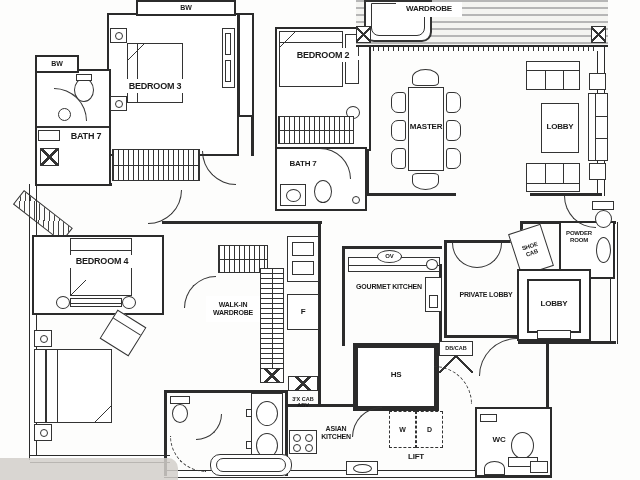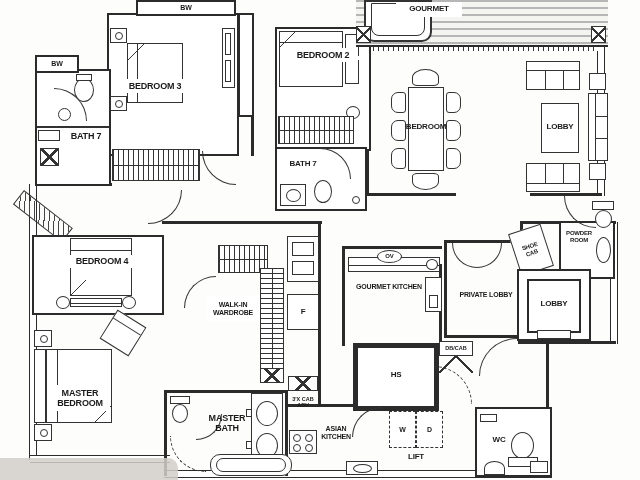--- a/index.html
+++ b/index.html
@@ -119,7 +119,7 @@
   <div class="deck" style="left:356px;top:0;width:252px;height:45px"></div>
   <div class="f" style="left:364px;top:0;width:68px;height:42px;border-radius:0 0 10px 10px;border-width:2px"></div>
   <div class="f" style="left:371px;top:3px;width:54px;height:33px;border-radius:0 0 8px 8px"></div>
-  <div class="lbl s8" style="left:396px;top:2px;width:66px;height:15px;background:#fff">GOURMET</div>
+  <div class="lbl s8" style="left:396px;top:2px;width:66px;height:15px;background:#fff">WARDROBE</div>
   <div class="f xbox" style="left:356px;top:26px;width:15px;height:17px"></div>
   <div class="f xbox" style="left:591px;top:26px;width:15px;height:17px"></div>
 

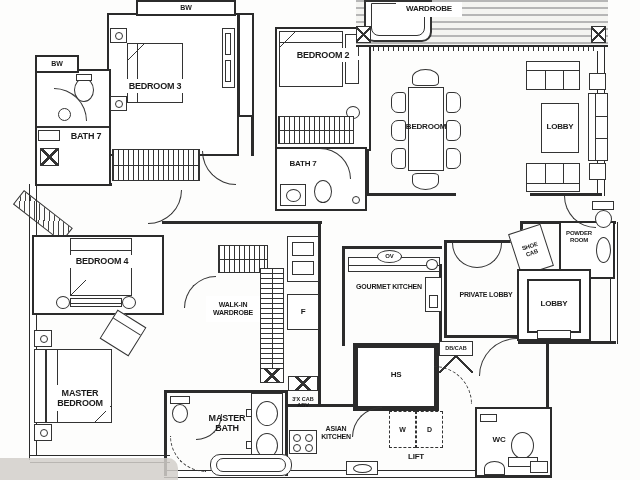--- a/index.html
+++ b/index.html
@@ -124,7 +124,7 @@
   <div class="f xbox" style="left:591px;top:26px;width:15px;height:17px"></div>
 
   <div class="f" style="left:408px;top:87px;width:36px;height:84px;border-width:1.5px"></div>
-  <div class="lbl s8" style="left:407px;top:121px;width:38px;height:13px">BEDROOM</div>
+  <div class="lbl s8" style="left:407px;top:121px;width:38px;height:13px">MASTER</div>
   <div class="f" style="left:391px;top:92px;width:15px;height:21px;border-radius:7px 3px 3px 7px"></div>
   <div class="f" style="left:391px;top:120px;width:15px;height:21px;border-radius:7px 3px 3px 7px"></div>
   <div class="f" style="left:391px;top:148px;width:15px;height:21px;border-radius:7px 3px 3px 7px"></div>

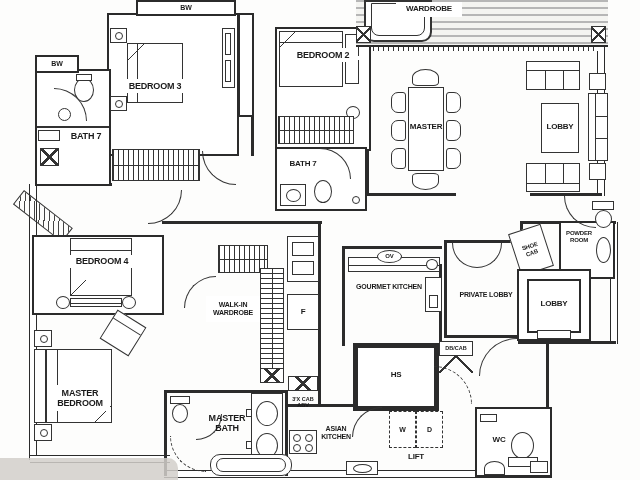--- a/index.html
+++ b/index.html
@@ -231,7 +231,6 @@
   <div class="f" style="left:46px;top:349px;width:66px;height:74px"></div>
   <div class="line" style="left:57px;top:350px;width:1px;height:72px"></div>
   <div class="fold" style="left:95px;top:406px;width:16px;height:16px"></div>
-  <div class="lbl" style="left:50px;top:385px;width:60px;height:26px;background:#fff">MASTER BEDROOM</div>
   <div class="f" style="left:106px;top:316px;width:34px;height:34px;transform:rotate(32deg)">
       <div class="line" style="left:0;right:0;top:8px;height:1px"></div>
     </div>

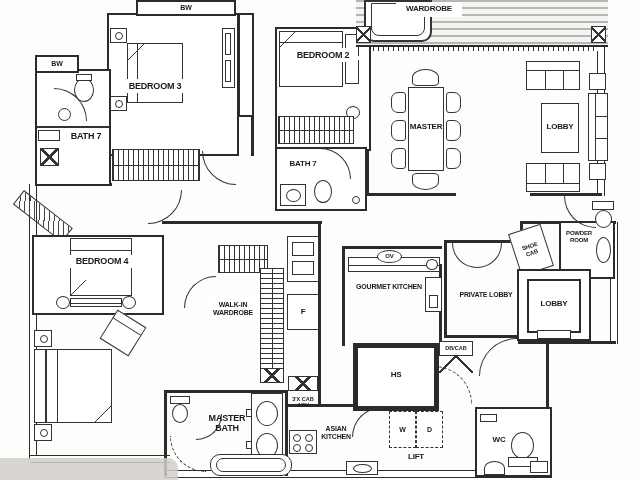--- a/index.html
+++ b/index.html
@@ -235,7 +235,6 @@
       <div class="line" style="left:0;right:0;top:8px;height:1px"></div>
     </div>
 
-  <div class="lbl" style="left:198px;top:410px;width:58px;height:26px">MASTER BATH</div>
   <div class="f" style="left:251px;top:393px;width:32px;height:72px"></div>
   <div class="f oval" style="left:256px;top:401px;width:22px;height:25px"></div>
   <div class="f oval" style="left:256px;top:433px;width:22px;height:25px"></div>

